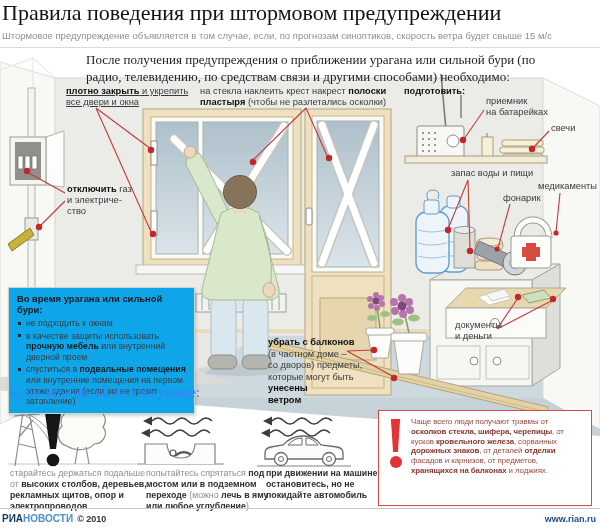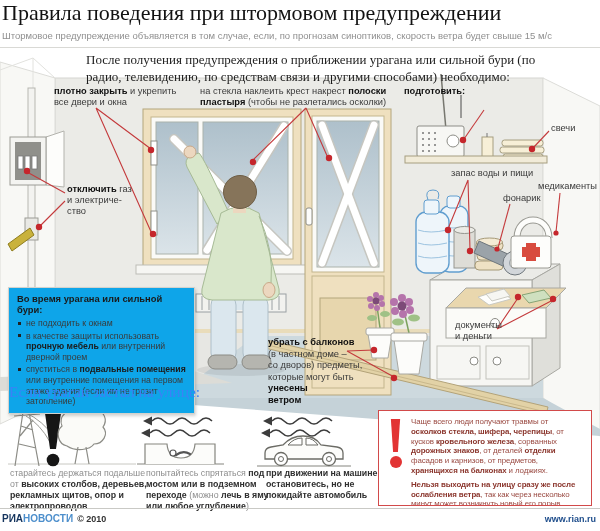--- a/index.html
+++ b/index.html
@@ -325,7 +325,7 @@
   <div class="abs hdr-divider"></div>
   <div class="abs intro">После получения предупреждения о приближении урагана или сильной бури (по радио, телевидению, по средствам связи и другими способами) необходимо:</div>
 
-  <div class="label" style="left:54px;top:86px;width:170px;"><span class="b">плотно закрыть</span><span> и укрепить</span><br><span>все двери и окна</span></div>
+  <div class="label" style="left:66px;top:86px;width:170px;text-decoration:underline;"><span class="b">плотно закрыть</span><span> и укрепить</span><br><span>все двери и окна</span></div>
   <div class="label" style="left:200px;top:86px;width:250px;"><span>на стекла наклеить крест накрест </span><span class="b">полоски</span><br><span class="b">пластыря</span><span> (чтобы не разлетались осколки)</span></div>
   <div class="label" style="left:404px;top:86px;"><span class="b">подготовить:</span></div>
   <div class="label" style="left:551px;top:123px;"><span>свечи</span></div>

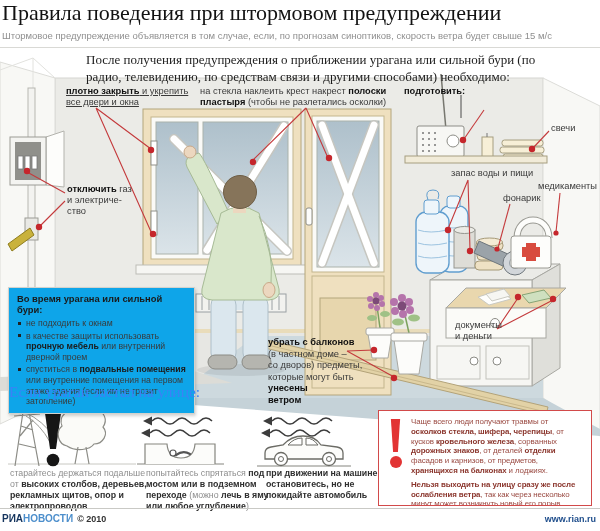--- a/index.html
+++ b/index.html
@@ -328,6 +328,7 @@
   <div class="label" style="left:66px;top:86px;width:170px;text-decoration:underline;"><span class="b">плотно закрыть</span><span> и укрепить</span><br><span>все двери и окна</span></div>
   <div class="label" style="left:200px;top:86px;width:250px;"><span>на стекла наклеить крест накрест </span><span class="b">полоски</span><br><span class="b">пластыря</span><span> (чтобы не разлетались осколки)</span></div>
   <div class="label" style="left:404px;top:86px;"><span class="b">подготовить:</span></div>
+  <div class="label" style="left:486px;top:96px;"><span>приемник</span><br><span>на батарейках</span></div>
   <div class="label" style="left:551px;top:123px;"><span>свечи</span></div>
   <div class="label" style="left:67px;top:184px;width:70px;"><span class="b">отключить</span><span> газ</span><br><span>и электриче-</span><br><span>ство</span></div>
   <div class="label" style="left:451px;top:168px;"><span>запас воды и пищи</span></div>

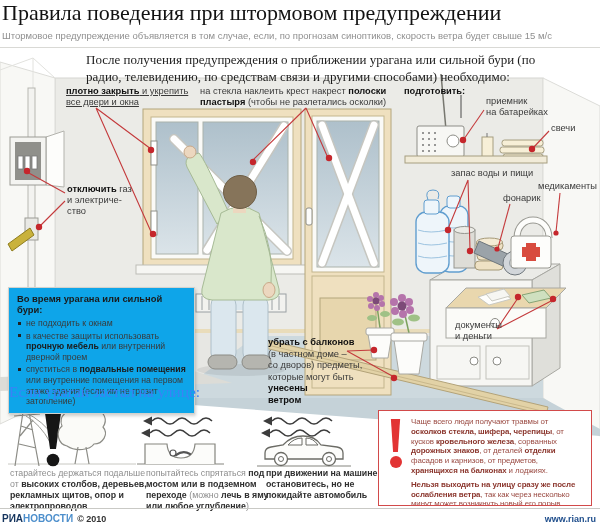--- a/index.html
+++ b/index.html
@@ -353,7 +353,6 @@
     <span class="warn-bar"></span>
     <span class="warn-dot"></span>
     <p><span>Чаще всего люди получают травмы от </span><span class="b">осколков стекла, шифера, черепицы</span><span>, от кусков </span><span class="b">кровельного железа</span><span>, сорванных </span><span class="b">дорожных знаков</span><span>, от деталей </span><span class="b">отделки</span><span> фасадов и карнизов, от предметов, </span><span class="b">хранящихся на балконах</span><span> и лоджиях.</span></p>
-    <p><span class="b">Нельзя выходить на улицу сразу же после ослабления ветра</span><span>, так как через несколько минут может возникнуть новый его порыв</span></p>
   </div>
 
   <div class="abs footer-line"></div>

